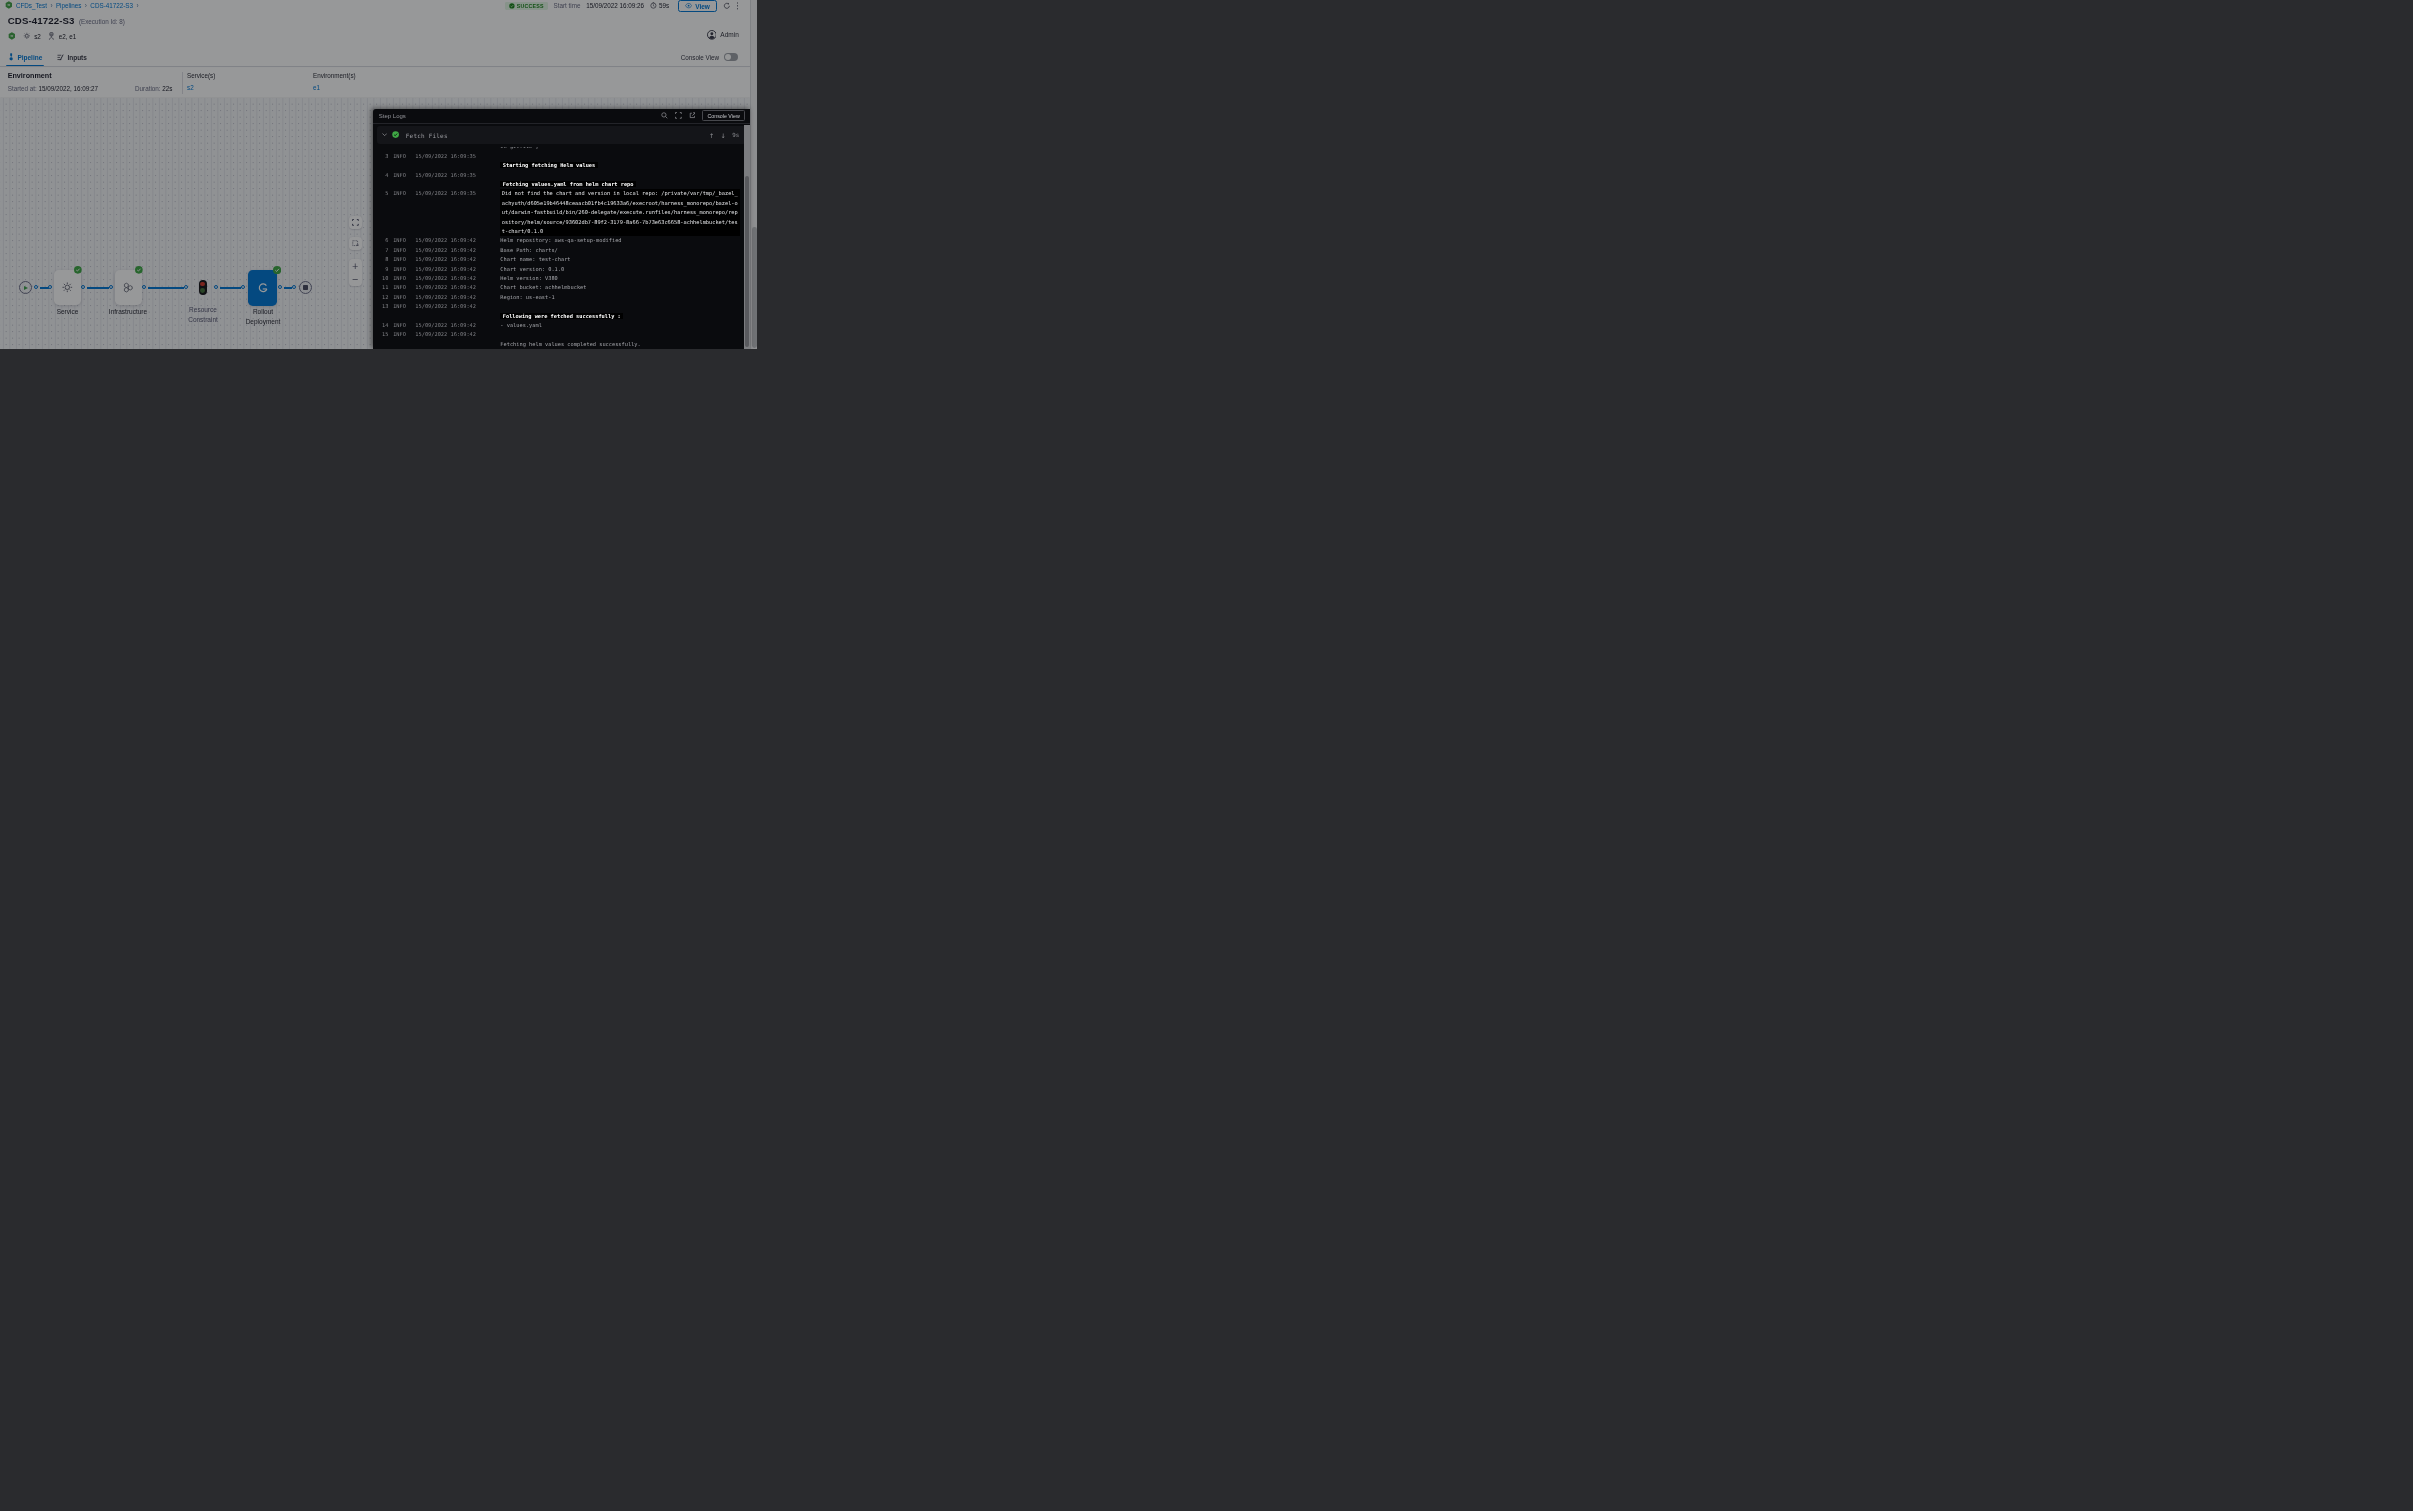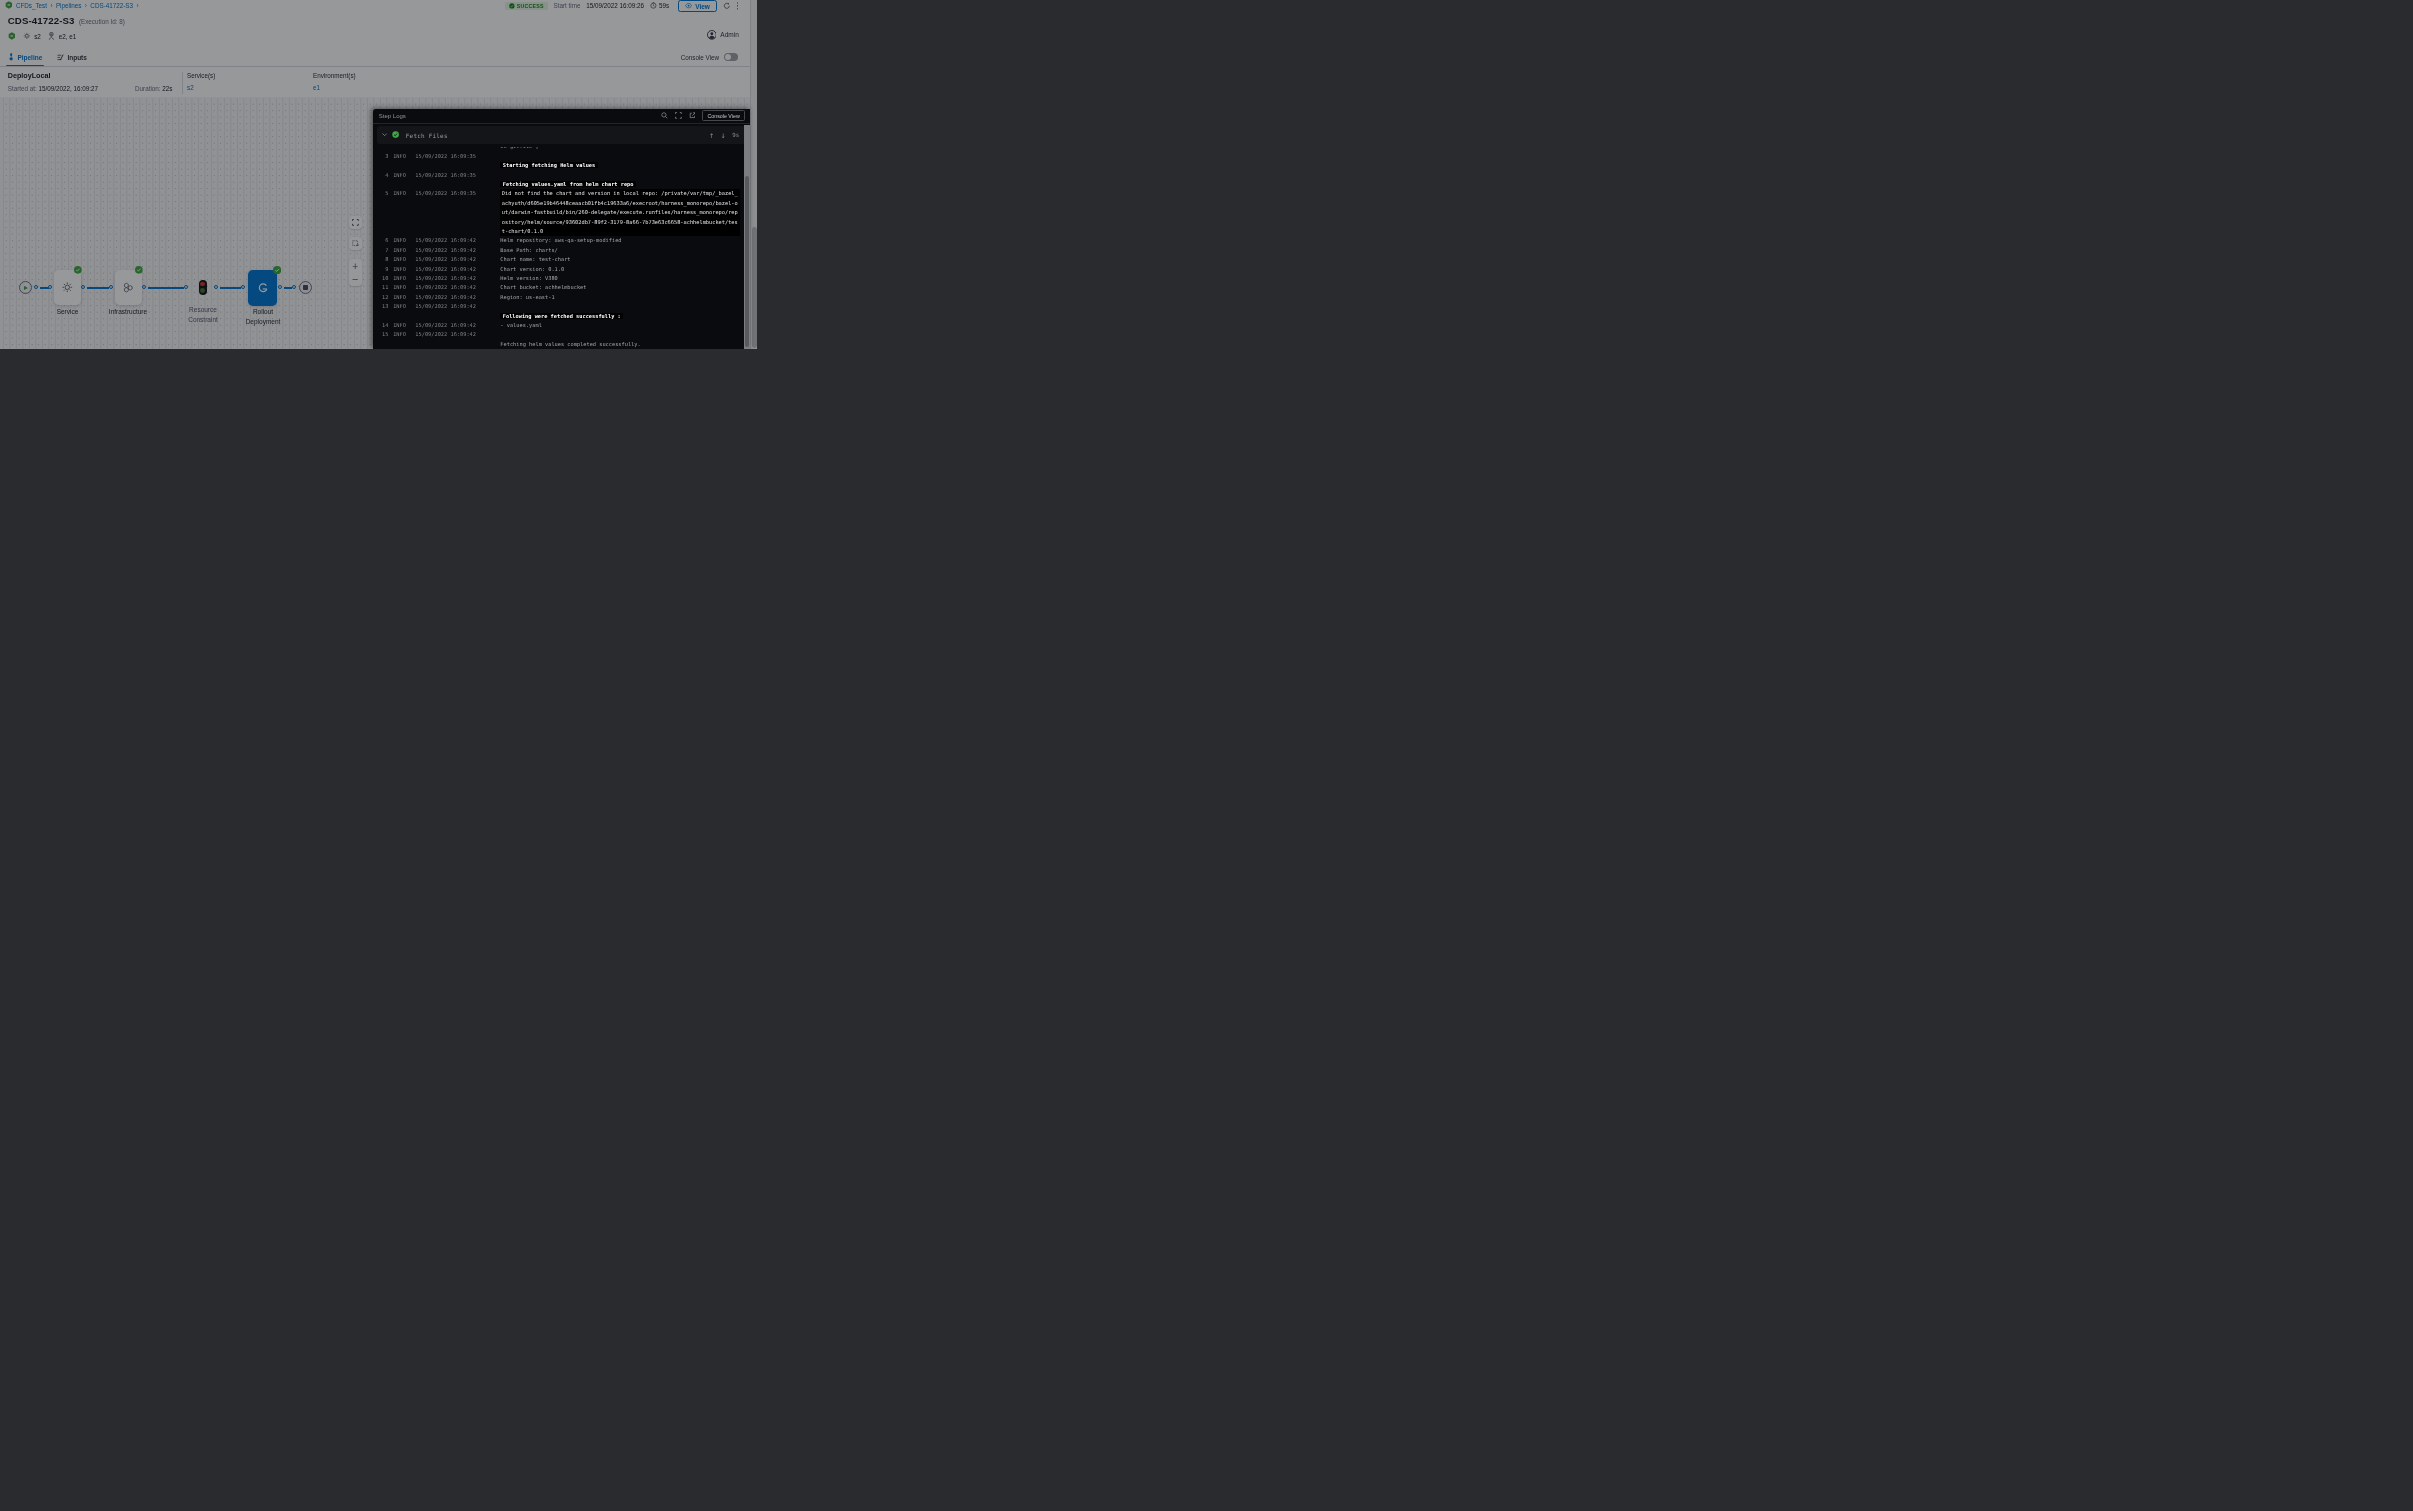--- a/index.html
+++ b/index.html
@@ -242,7 +242,7 @@
   </div>
 
   <div class="summary">
-    <div class="stage-name">DeployLocal</div>
+    <div class="stage-name">Environment</div>
     <div class="sum-line" style="left:7.7px;">
       <span class="muted">Started at:</span>
       <span class="dark-val">15/09/2022, 16:09:27</span>

